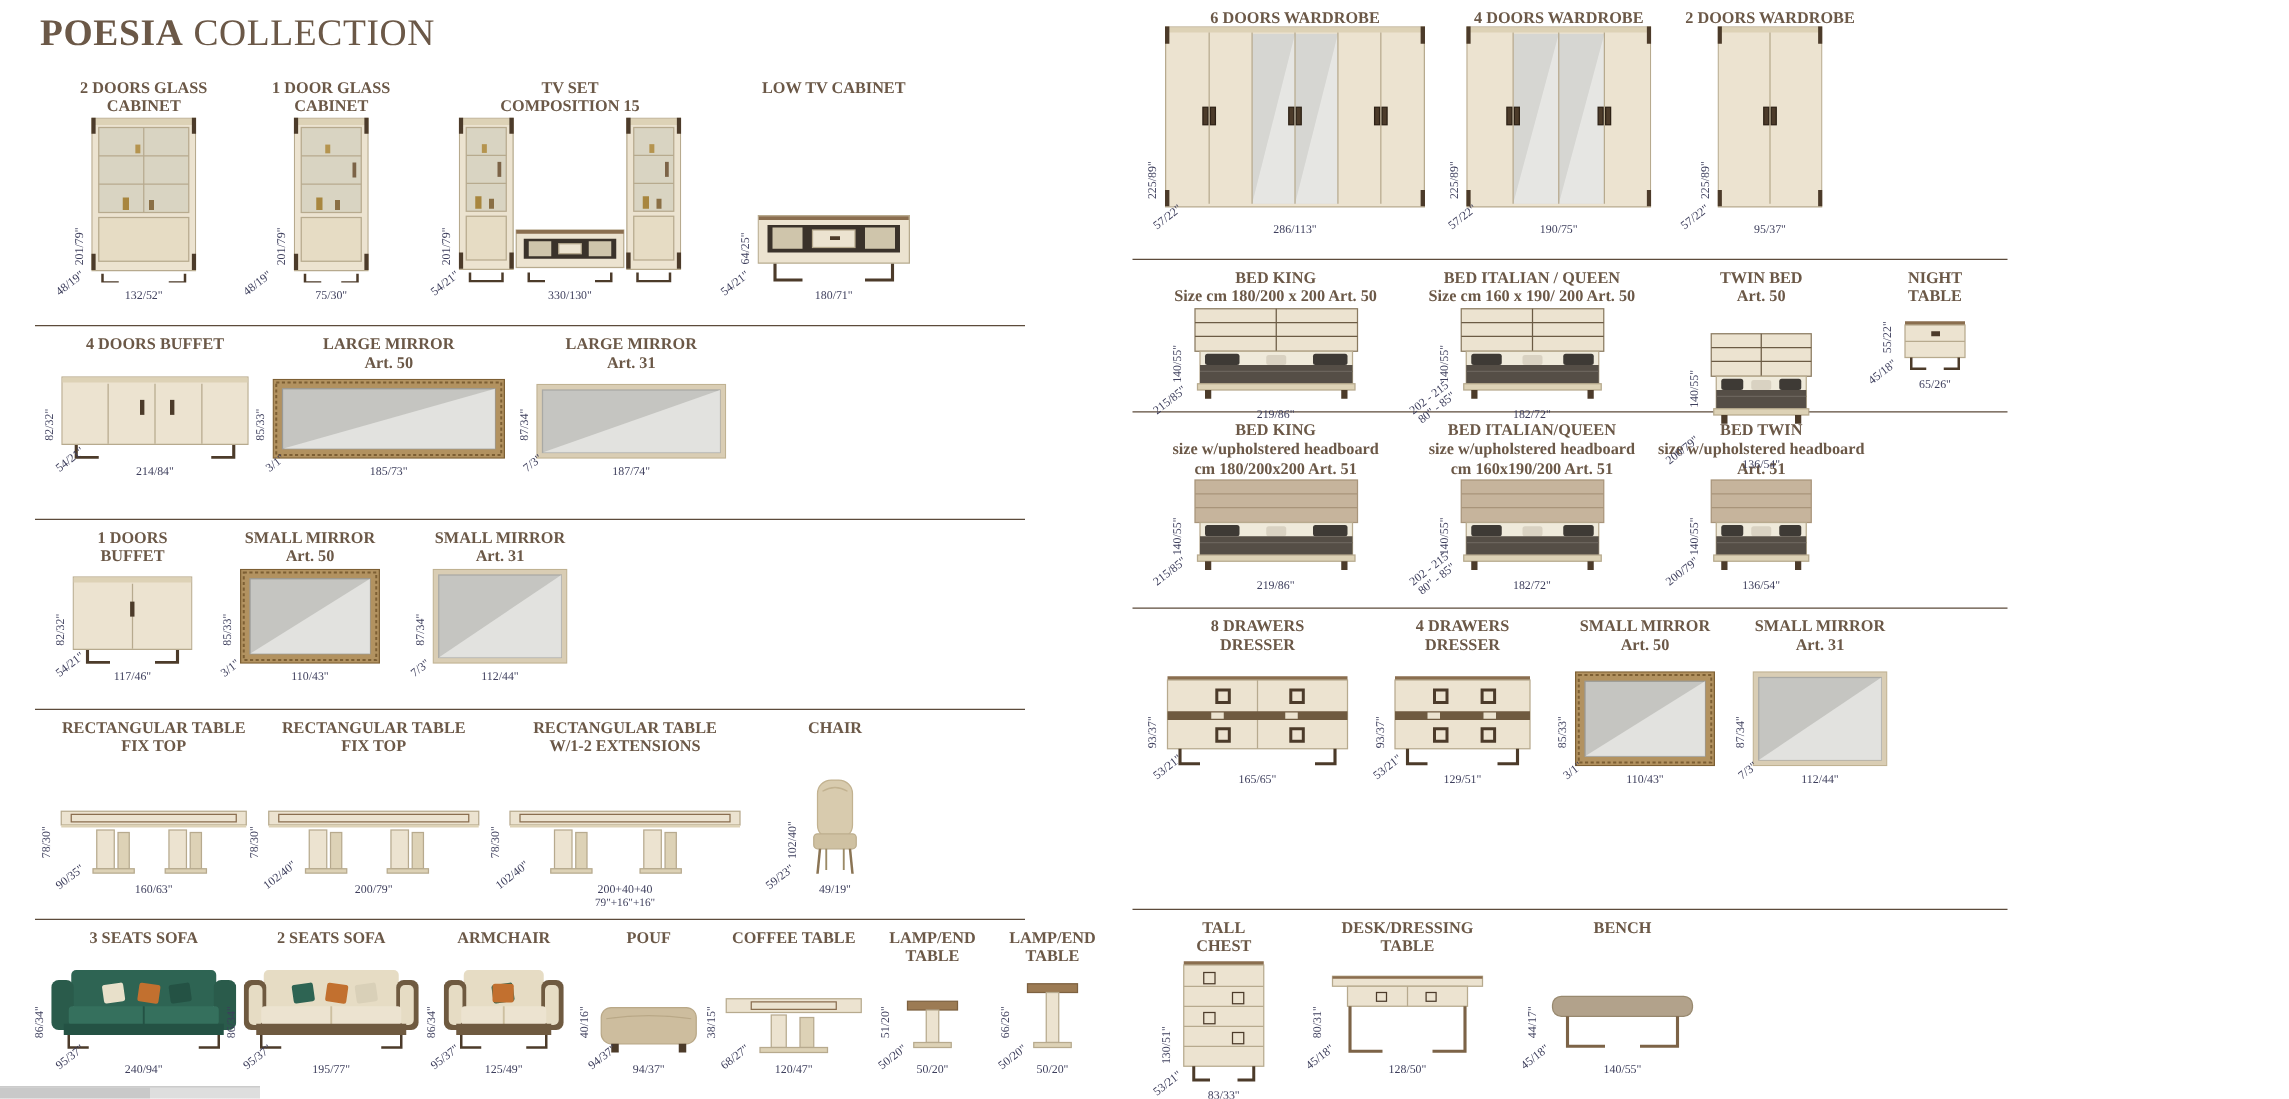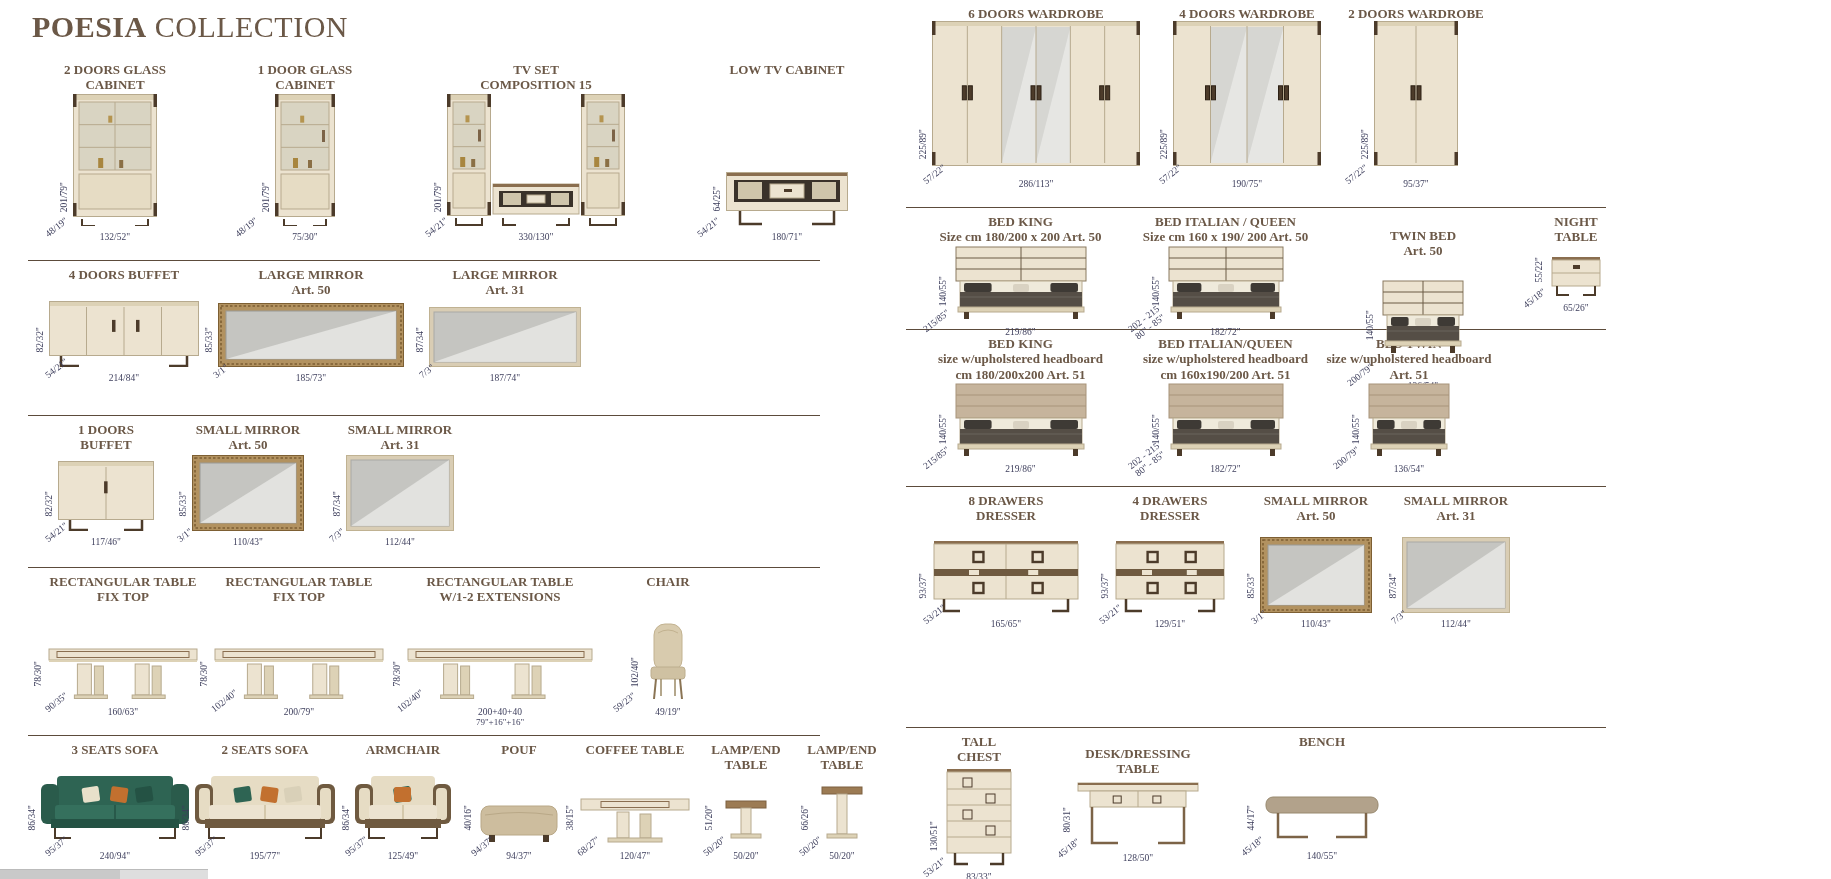--- a/index.html
+++ b/index.html
@@ -43,7 +43,7 @@
     <section class="page page-left">
       <h1 class="page-title"><span class="brand">POESIA</span> <span class="rest">COLLECTION</span></h1>
       <div class="rows">
-          <div class="row ruled" style="height: 205px; padding-bottom: 6px; gap: 40px;">
+          <div class="row ruled" style="height: 205px; padding-bottom: 6px;">
             <figure class="item" style="width: 150px; margin: 0px;">
               <div class="item-title">
                 <span class="line">2 DOORS GLASS</span>

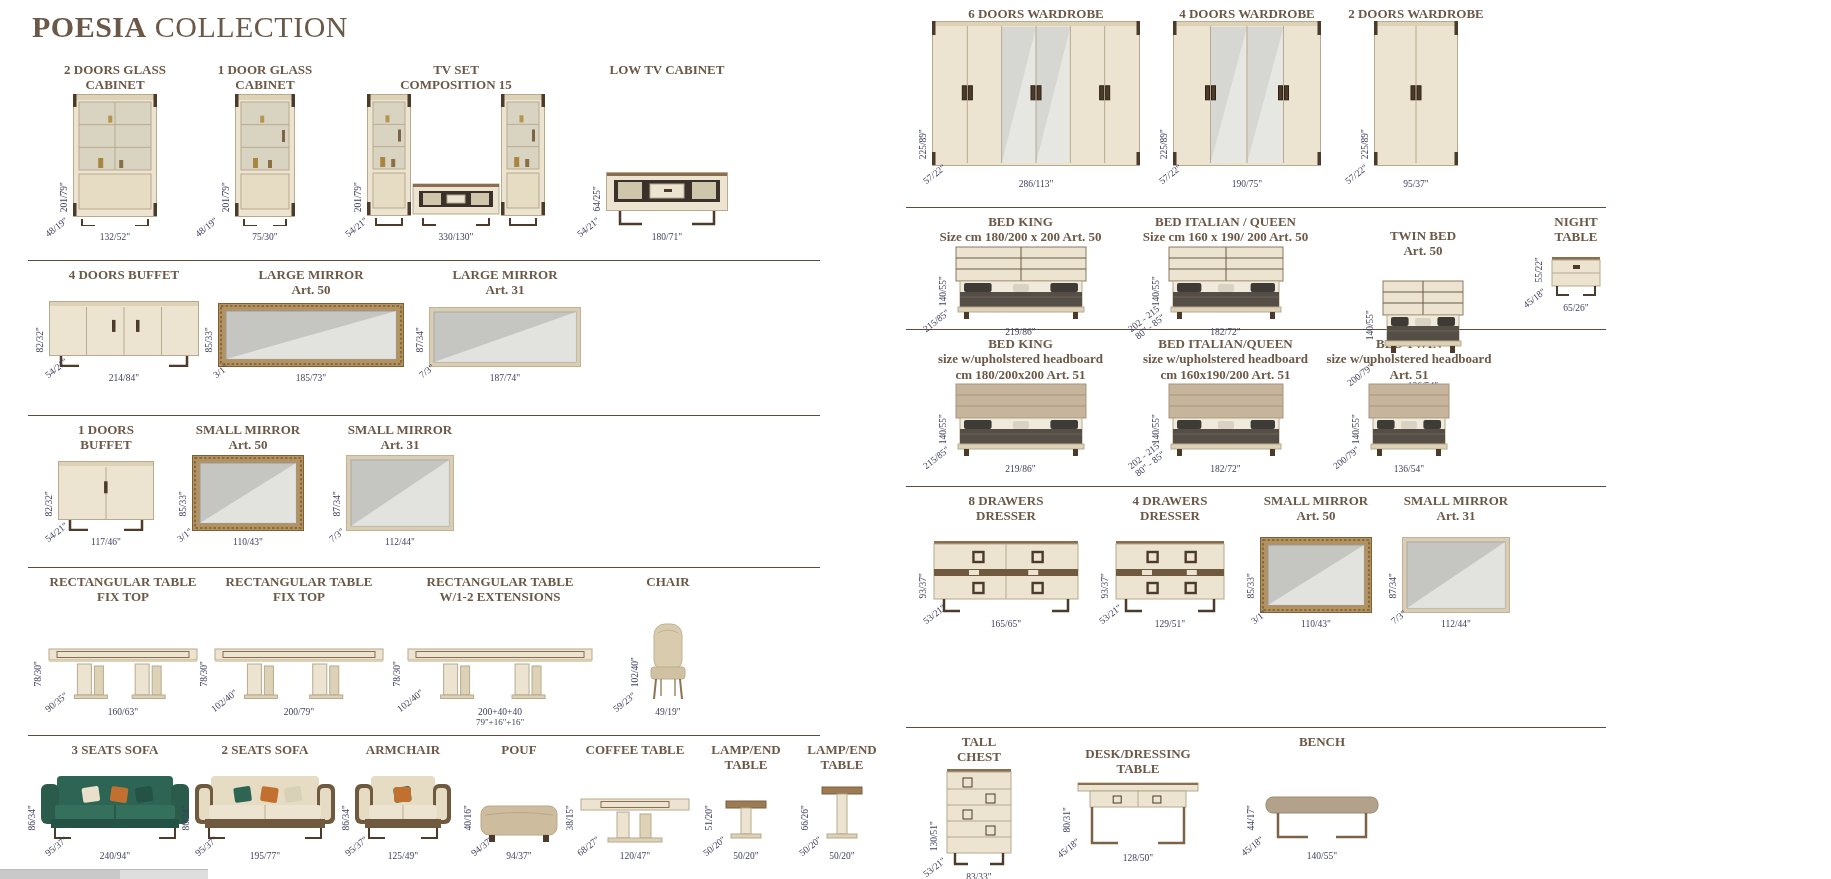--- a/index.html
+++ b/index.html
@@ -704,7 +704,7 @@
                 <span class="dim dim-w"><span class="l1">182/72"</span></span>
               </div>
             </figure>
-            <figure class="item" style="width: 162px; margin: 14px; gap: 20px;">
+            <figure class="item" style="width: 162px; margin: 0px; gap: 20px;">
               <div class="item-title">
                 <span class="line">TWIN BED</span>
                 <span class="line">Art. 50</span>

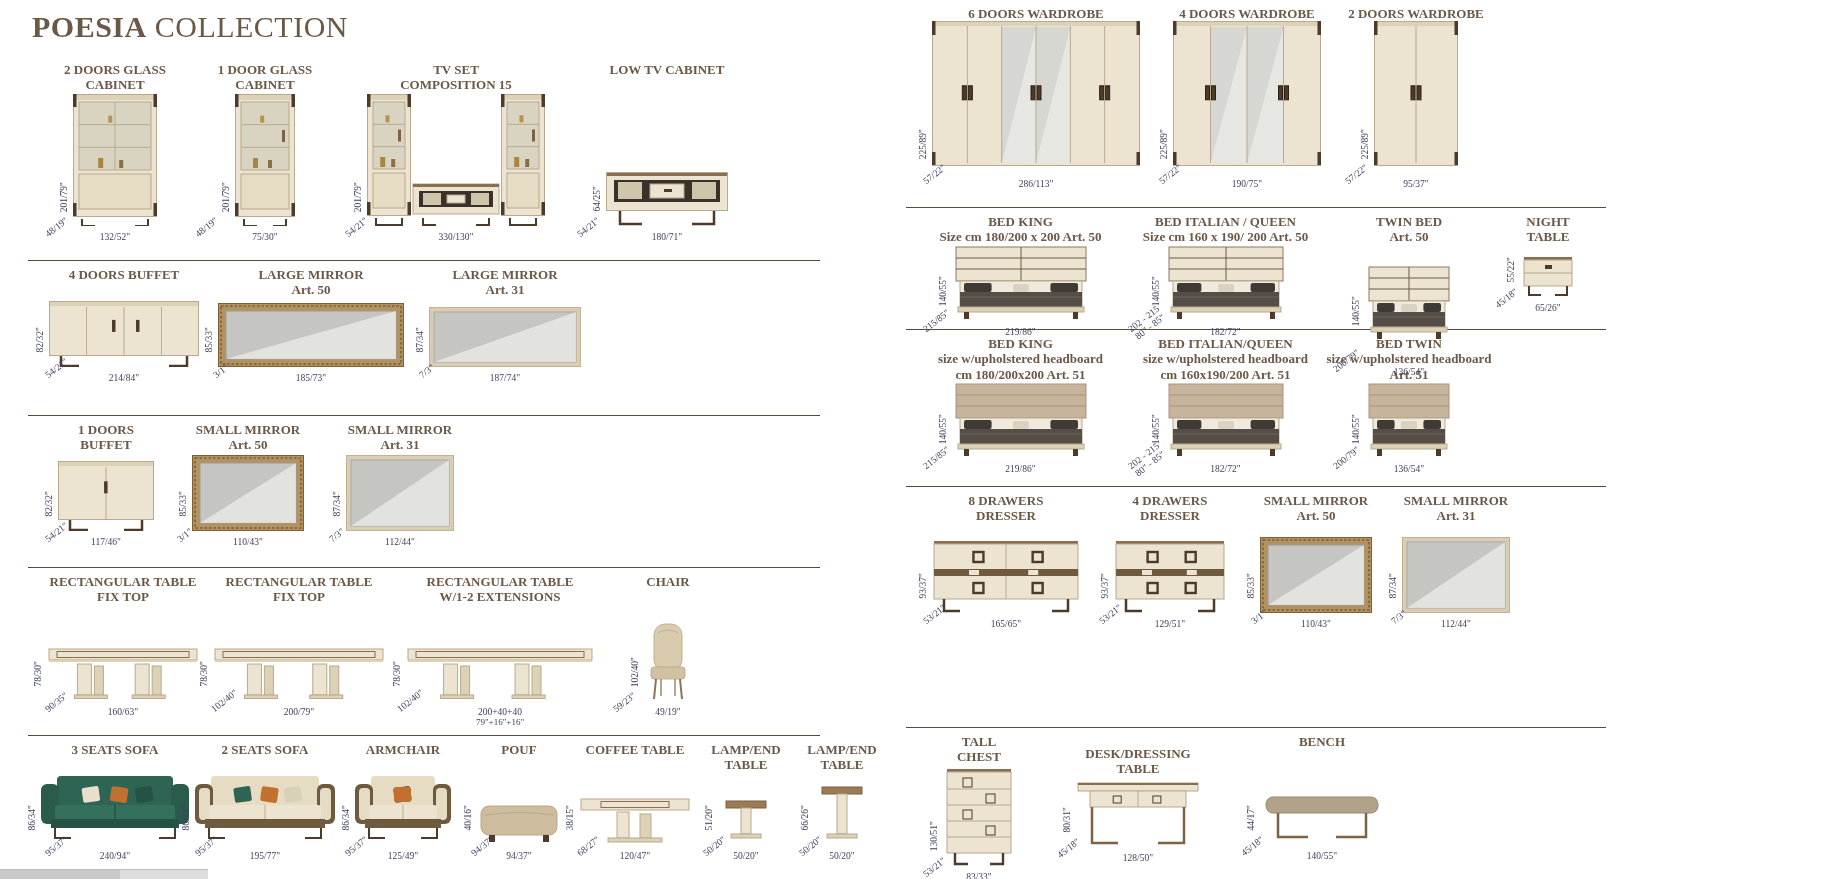--- a/index.html
+++ b/index.html
@@ -956,7 +956,7 @@
                 <span class="dim dim-w"><span class="l1">83/33"</span></span>
               </div>
             </figure>
-            <figure class="item" style="width: 172px; margin: 12px;">
+            <figure class="item" style="width: 172px; margin: 0px;">
               <div class="item-title">
                 <span class="line">DESK/DRESSING</span>
                 <span class="line">TABLE</span>

